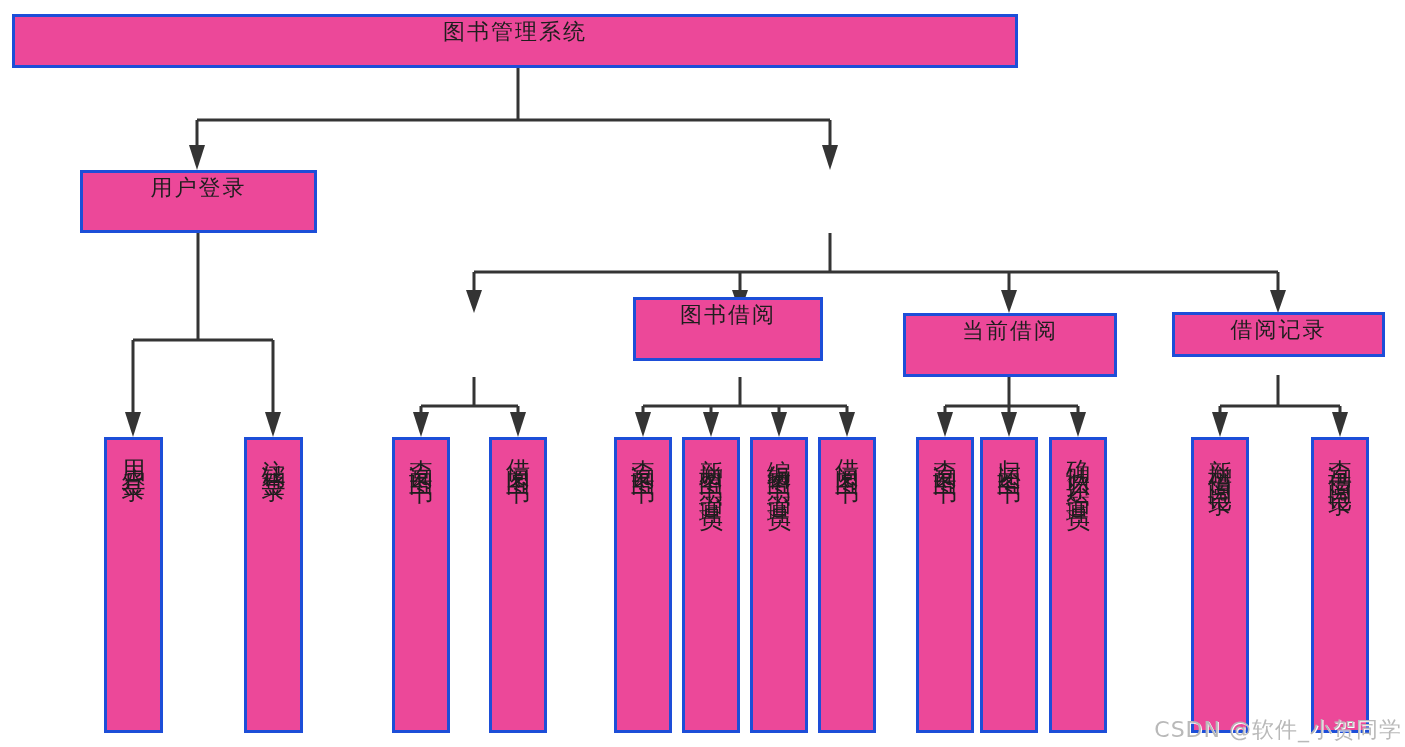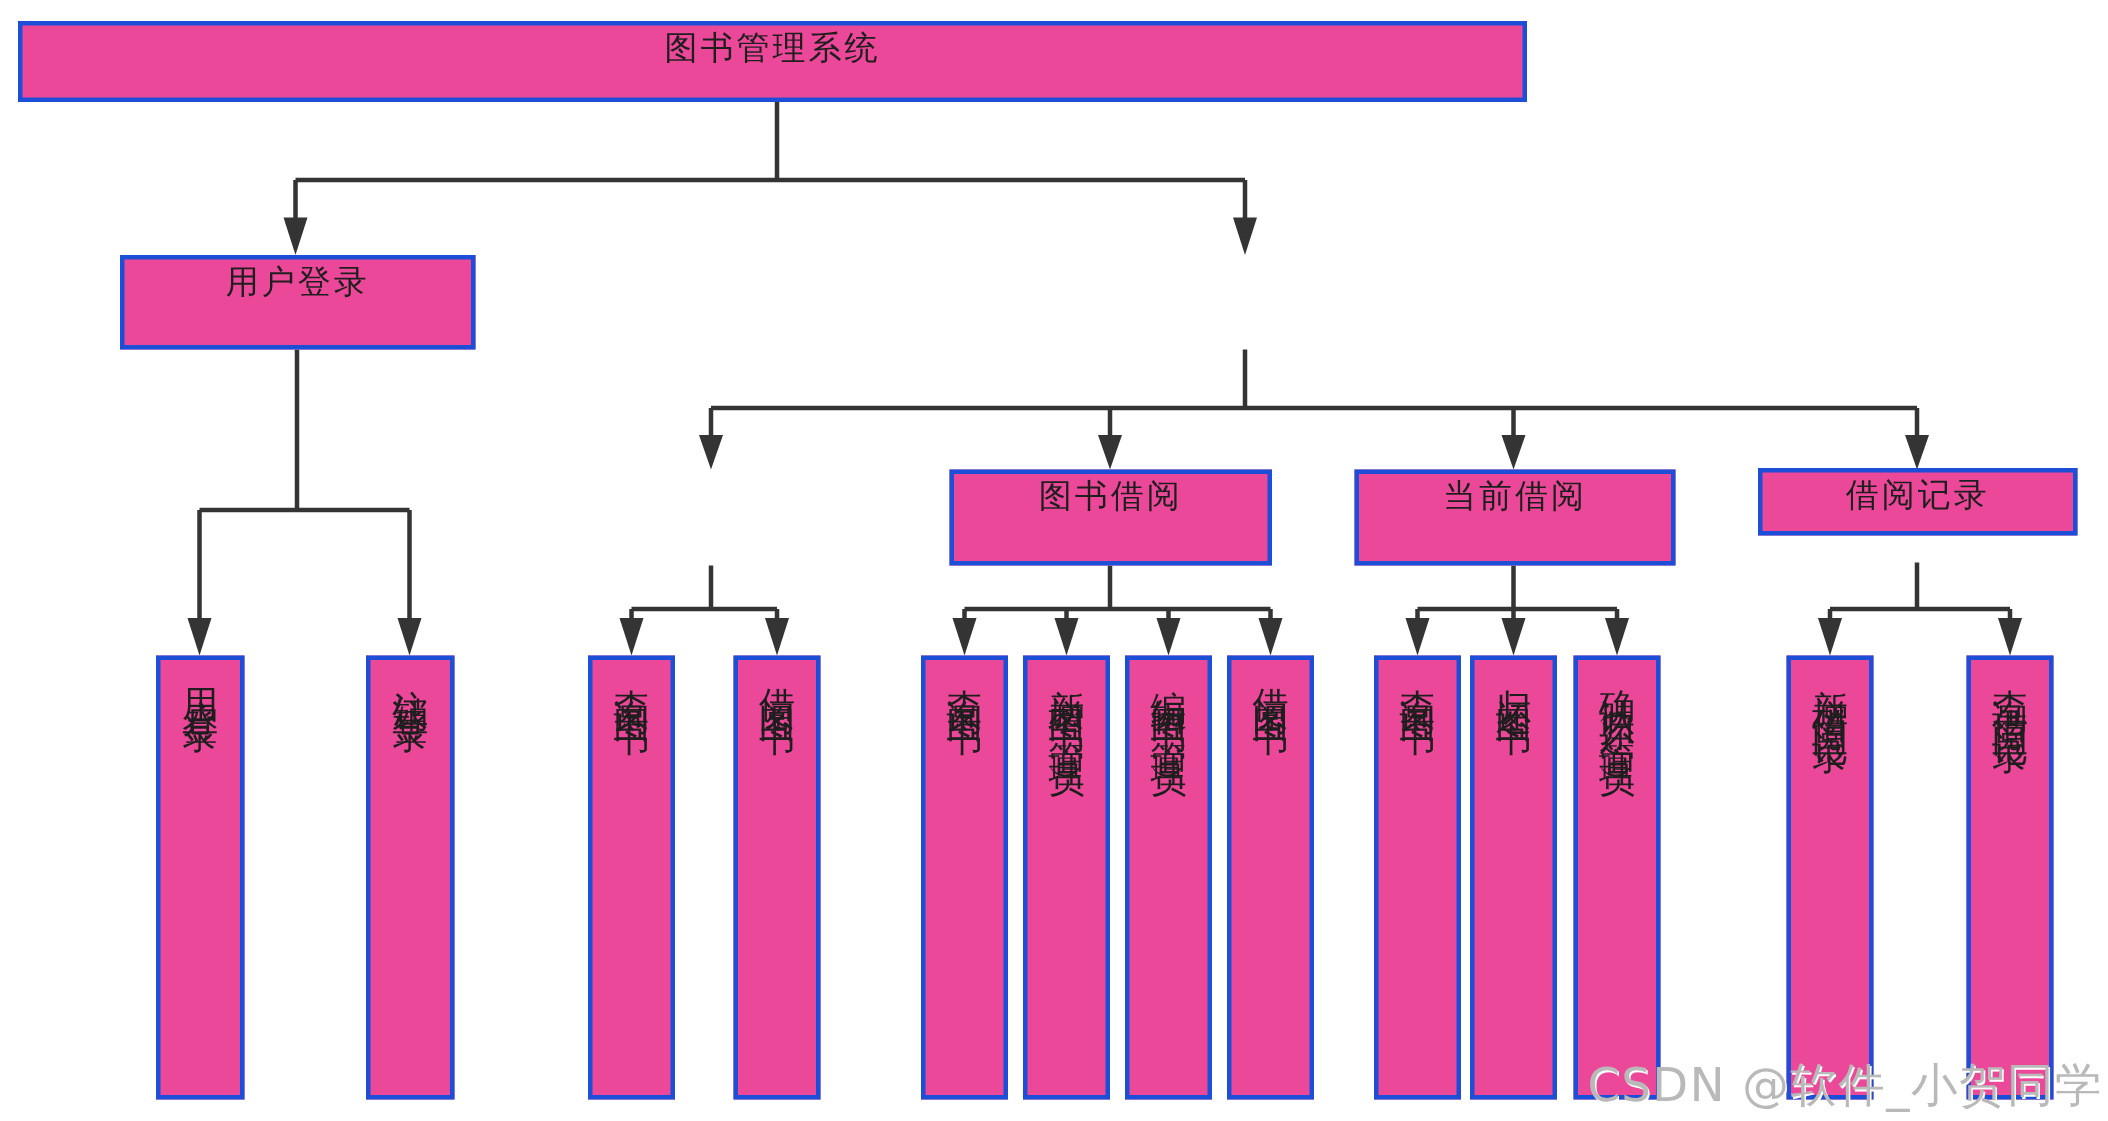--- a/index.html
+++ b/index.html
@@ -93,7 +93,7 @@
     <span>用户登录</span>
   </div>
 
-  <div class="node hnode" style="left:633px;top:313px;width:215px;height:64px">
+  <div class="node hnode" style="left:633px;top:297px;width:190px;height:64px">
     <span>图书借阅</span>
   </div>
   <div class="node hnode" style="left:903px;top:313px;width:214px;height:64px">

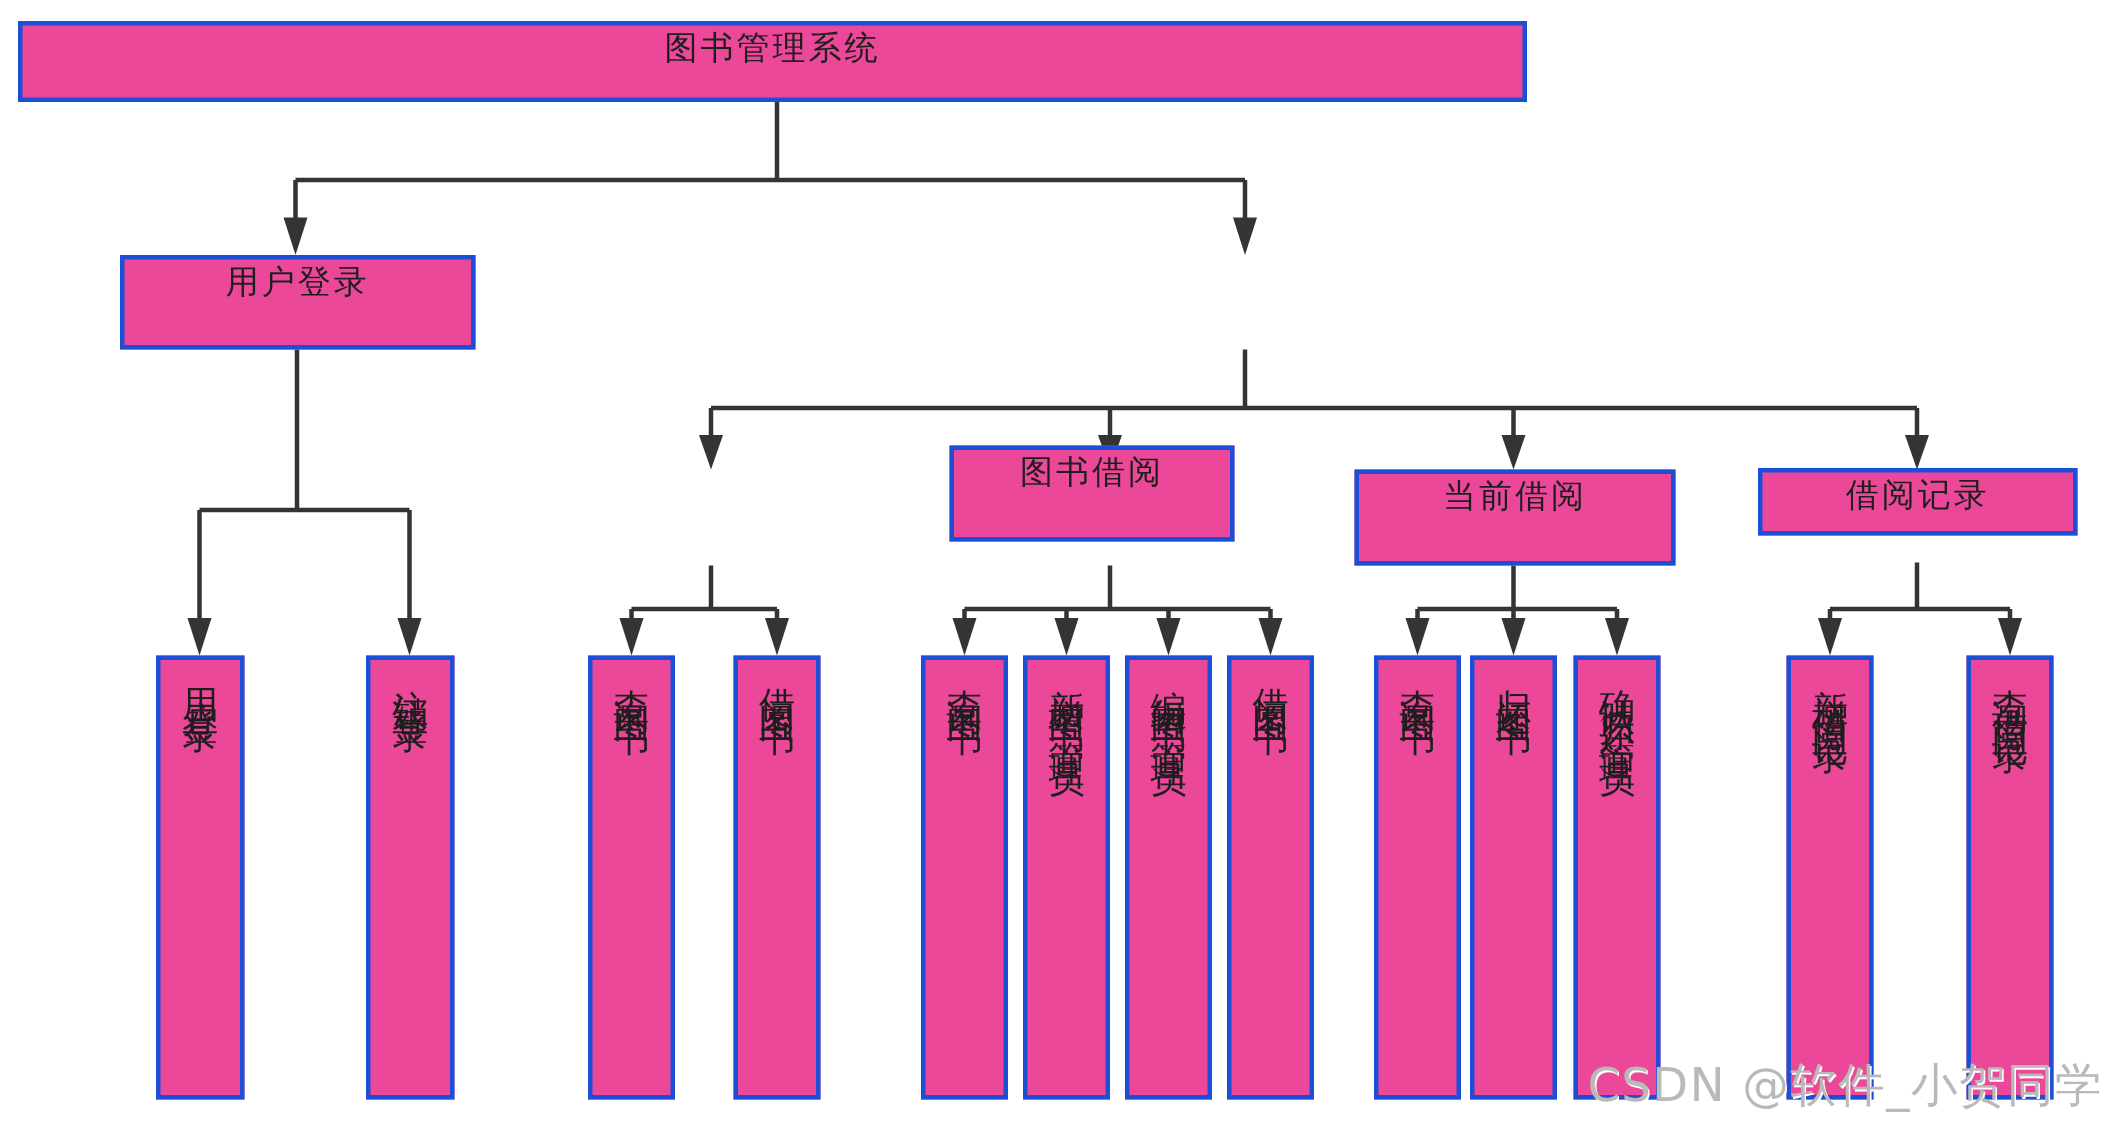--- a/index.html
+++ b/index.html
@@ -39,7 +39,7 @@
     position: absolute;
     right: 3px;
     bottom: 2px;
-    font-size: 31px;
+    font-size: 22px;
     color: #b9b9b9;
     letter-spacing: 1px;
     z-index: 5;

